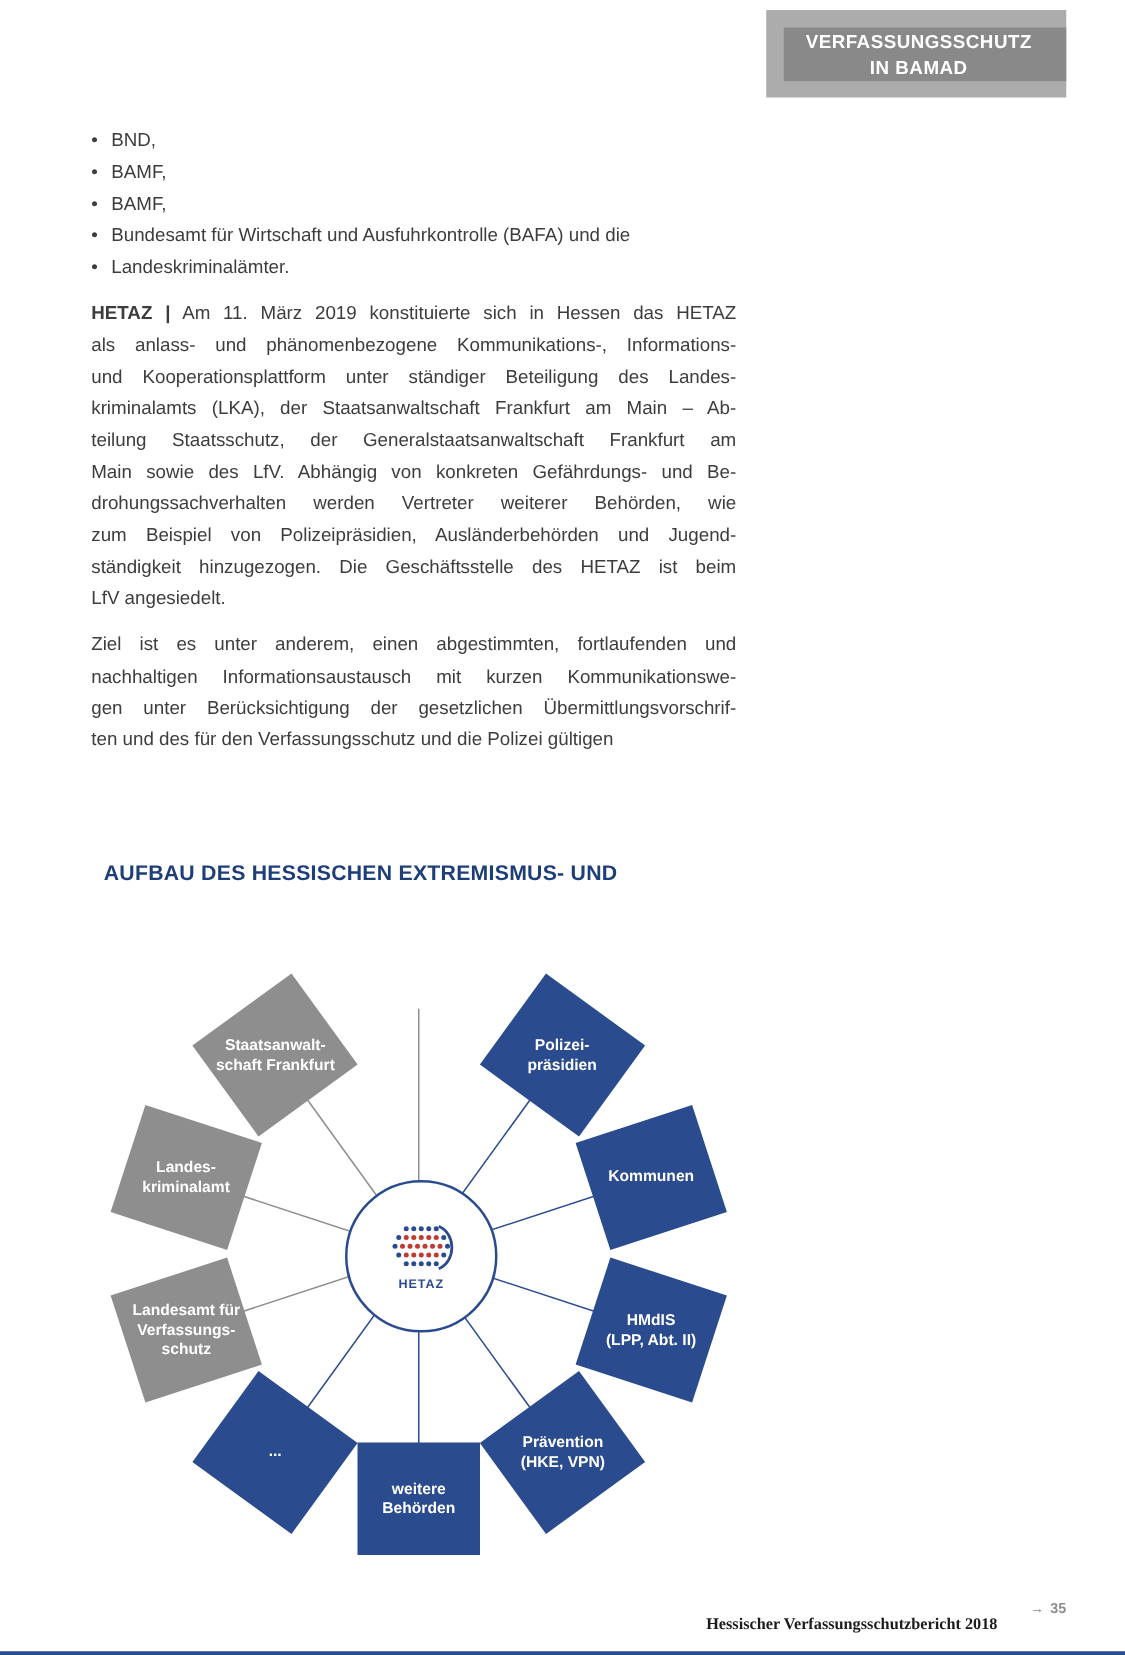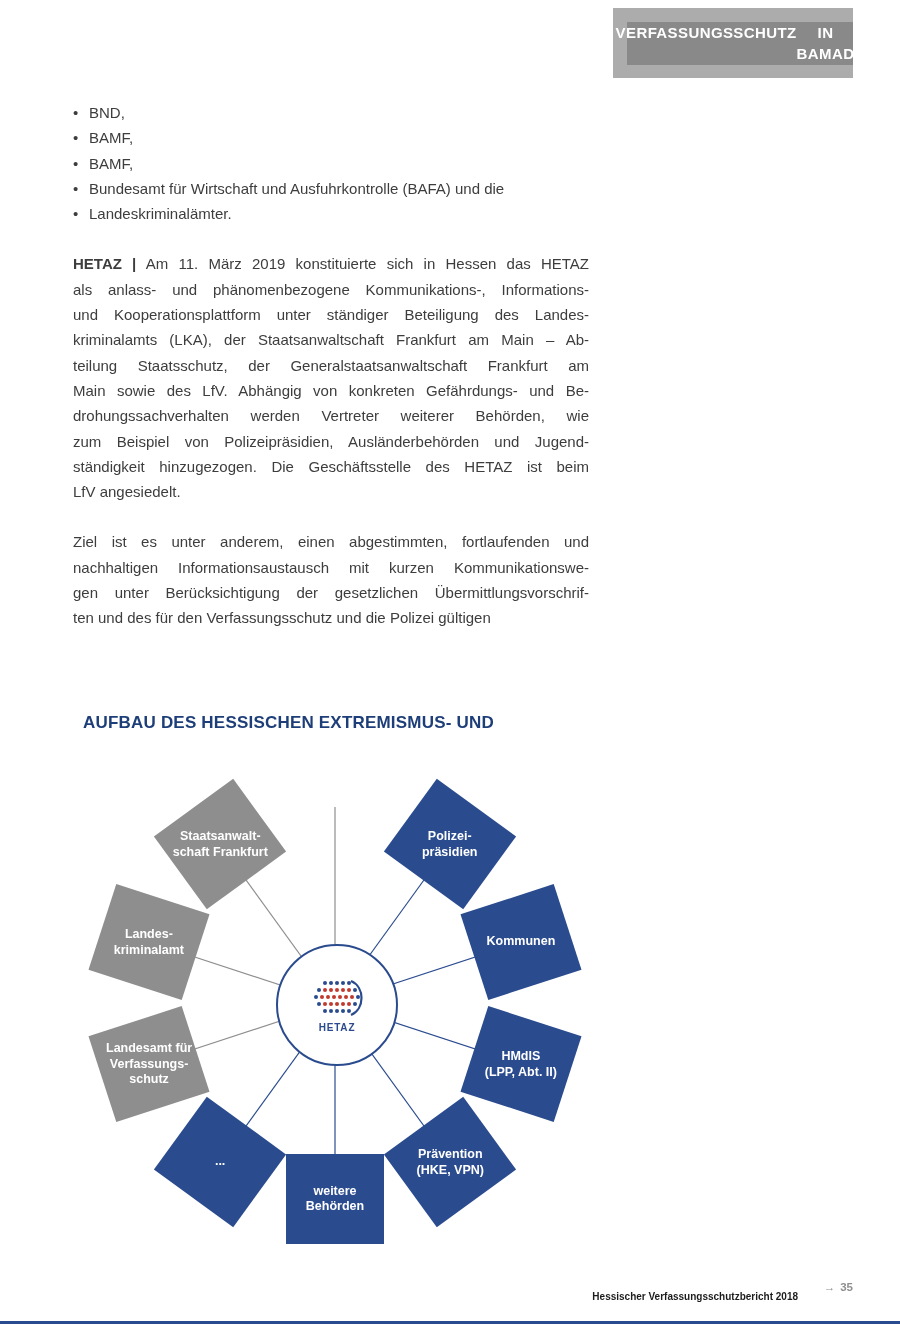--- a/index.html
+++ b/index.html
@@ -13,7 +13,7 @@
   .badge { position:absolute; left:613px; top:8px; width:240px; height:70px; background:#acacac; }
   .badge-inner {
     position:absolute; left:14px; right:0; top:14px; bottom:13px; background:#898989;
-    display:flex; justify-content:center; text-align:center;
+    display:flex; flex-direction:column; justify-content:center; text-align:center;
     color:#ffffff; font-weight:700; font-size:15px; line-height:21px; letter-spacing:0.4px;
     padding-right:10px;
   }

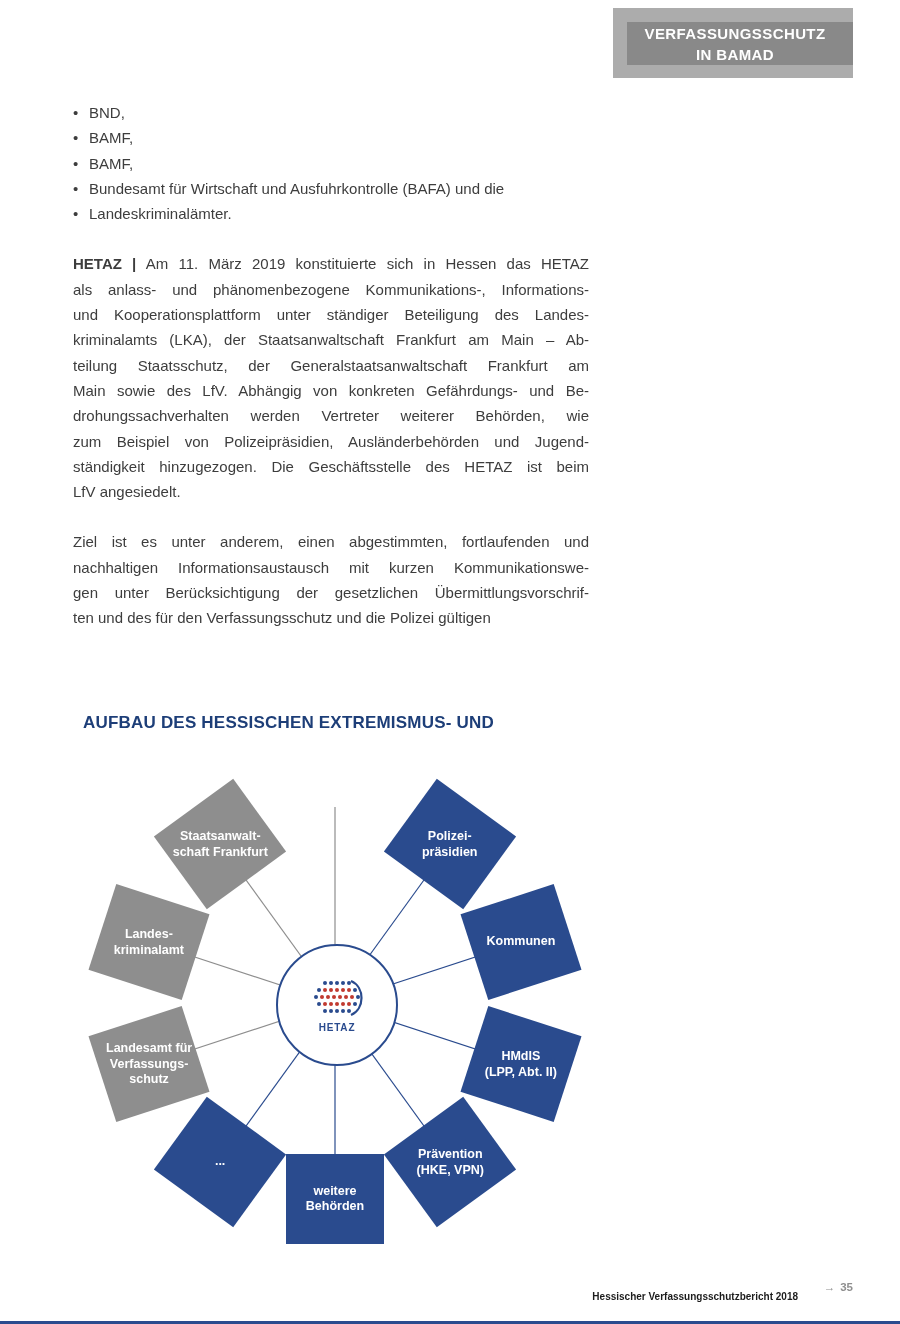--- a/index.html
+++ b/index.html
@@ -22,7 +22,7 @@
   .content { position:absolute; left:73px; top:100px; width:516px; font-size:15px; line-height:25.3px; }
   .bullet-row { display:flex; }
   .bullet-dot { width:16px; flex:0 0 16px; }
-  .para { margin-top:25px; }
+  .para { margin-top:12px; }
   .pline { height:25.3px; }
   .just { text-align:justify; text-align-last:justify; }
   .b { font-weight:700; }

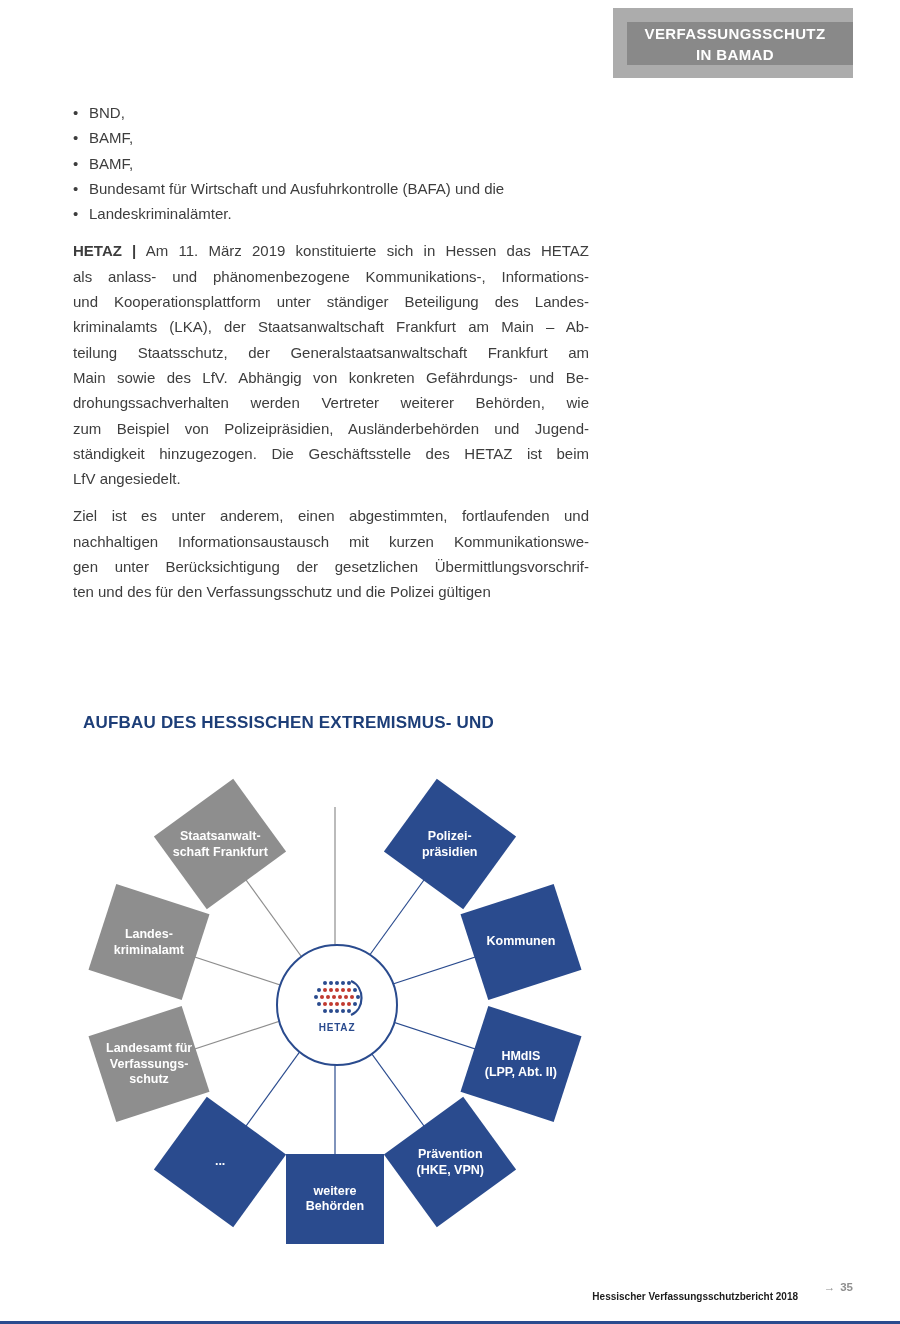--- a/index.html
+++ b/index.html
@@ -29,7 +29,7 @@
 
   
   .diagram-title {
-    position:absolute; left:83px; top:710px; font-size:17px; line-height:26px;
+    position:absolute; left:83px; top:686px; font-size:17px; line-height:26px;
     font-weight:700; color:#1d3e78; letter-spacing:0.2px;
   }
   .connectors { position:absolute; left:0; top:0; pointer-events:none; }

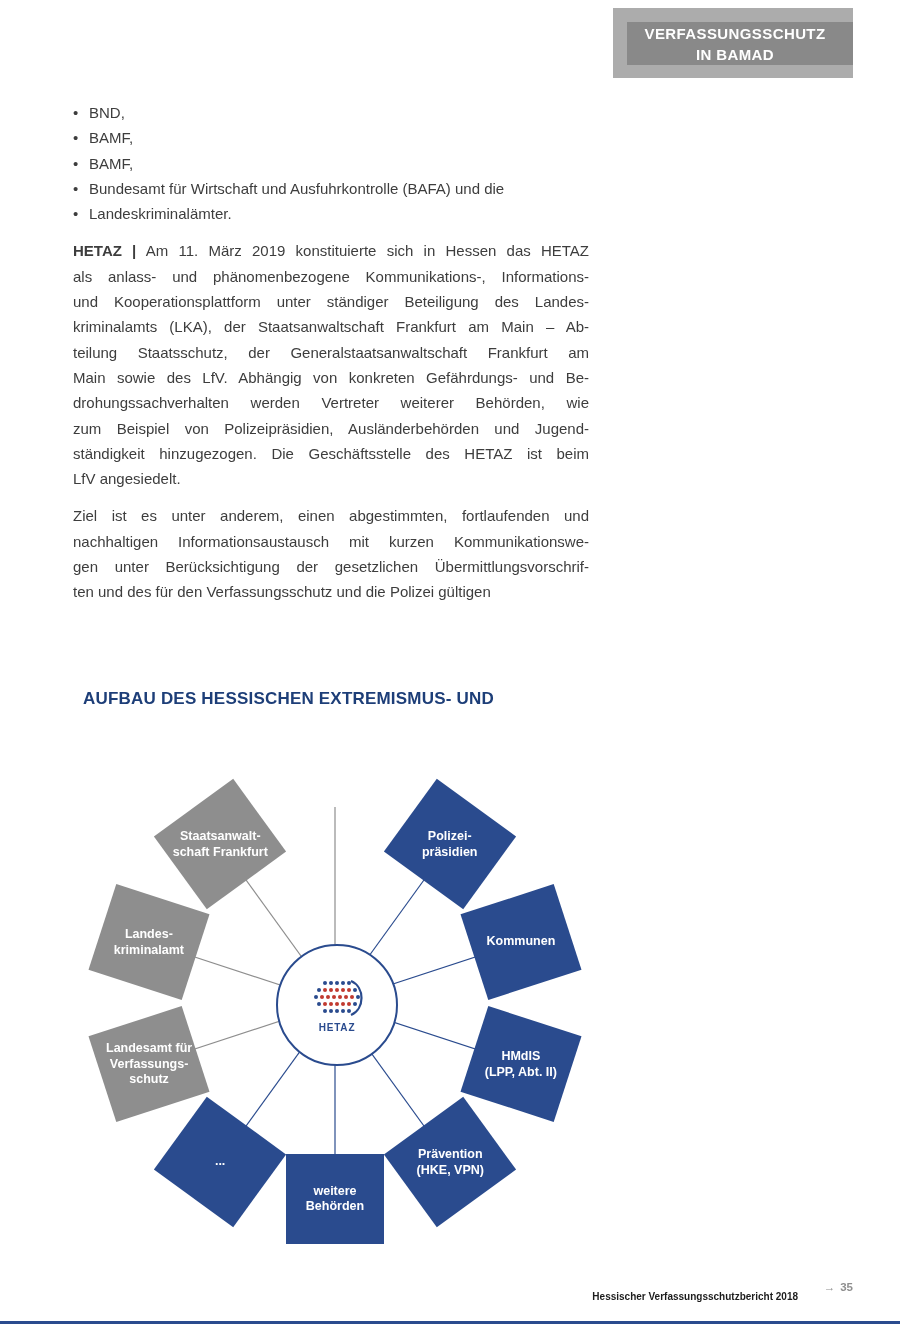--- a/index.html
+++ b/index.html
@@ -54,7 +54,7 @@
   .hub-label { color:#2a4b8e; font-weight:700; font-size:10px; letter-spacing:0.8px; }
 
   
-  .footer-report { position:absolute; top:1291px; right:102px; font-size:10px; font-weight:700; color:#1c1c1c; }
+  .footer-report { position:absolute; top:1291px; right:102px; font-size:13px; font-weight:700; color:#1c1c1c;font-family:Liberation Serif, serif; }
   .footer-page  { position:absolute; top:1281px; right:47px;  font-size:11.5px; font-weight:700; color:#8f8f8f; }
   .footer-page .arrow { margin-right:5px; font-weight:400; }
   .bottom-rule { position:absolute; left:0; right:0; bottom:0; height:3px; background:#2a4b8e; }

